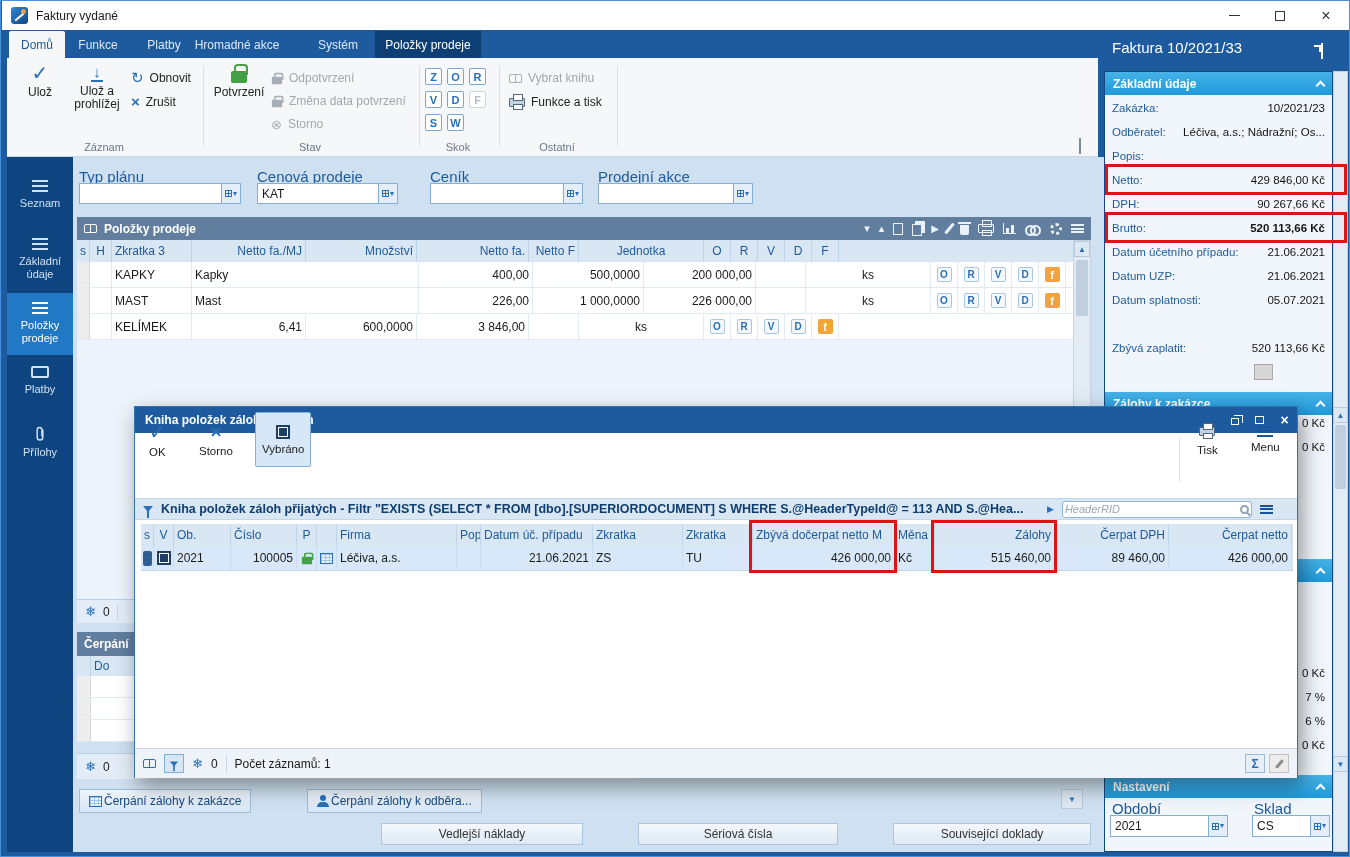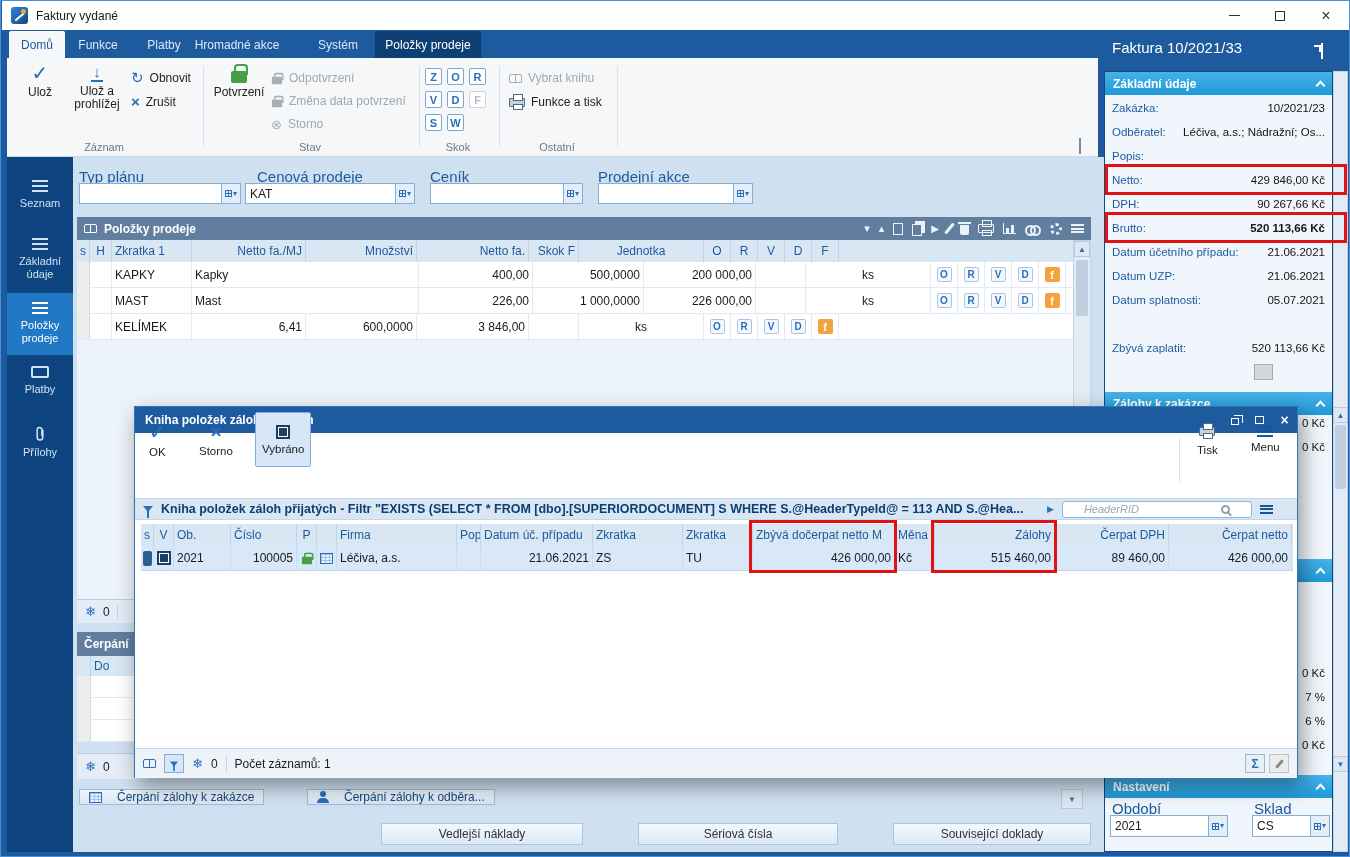--- a/index.html
+++ b/index.html
@@ -285,7 +285,7 @@
     <span class="combo-btn"></span>
   </div>
   <div class="r flabel" style="left:256px;top:167px">Cenová prodeje</div>
-  <div class="r fcombo" style="left:244px;top:182px;width:170px">
+  <div class="r fcombo" style="left:256px;top:182px;width:141px">
     <span class="fval">KAT</span>
     <span class="combo-btn"></span>
   </div>

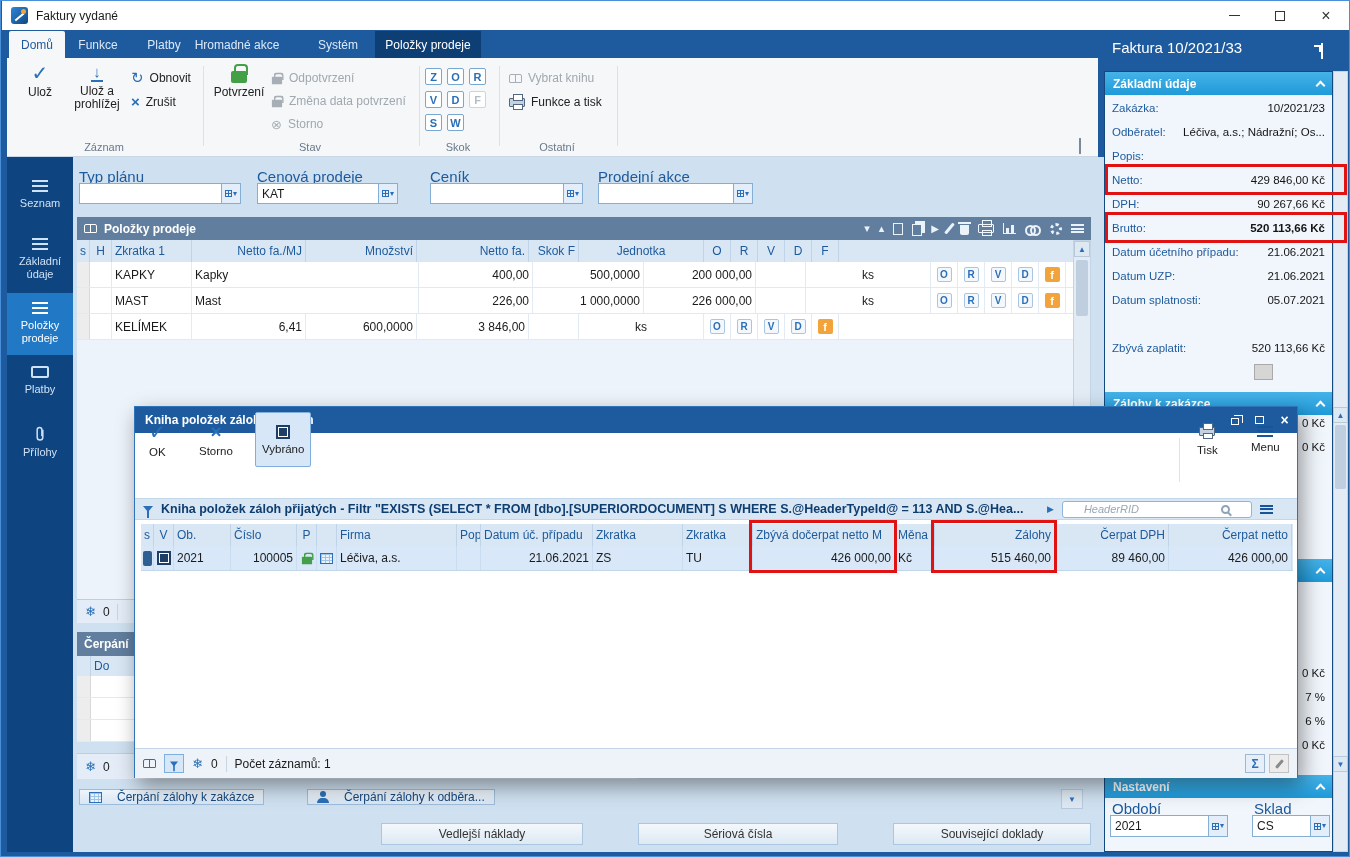--- a/index.html
+++ b/index.html
@@ -321,7 +321,7 @@
   <div class="r ghead" style="left:76px;top:239px;width:996px;height:22px;background:#d9e7f5">
     <span class="hcell w-s ctr">s</span>
     <span class="hcell w-h ctr">H</span>
-    <span class="hcell w-zk">Zkratka 1</span>
+    <span class="hcell w-zk">Zkratka 3</span>
     <span class="hcell w-a num">Netto fa./MJ</span>
     <span class="hcell w-b num">Množství</span>
     <span class="hcell w-c num">Netto fa.</span>

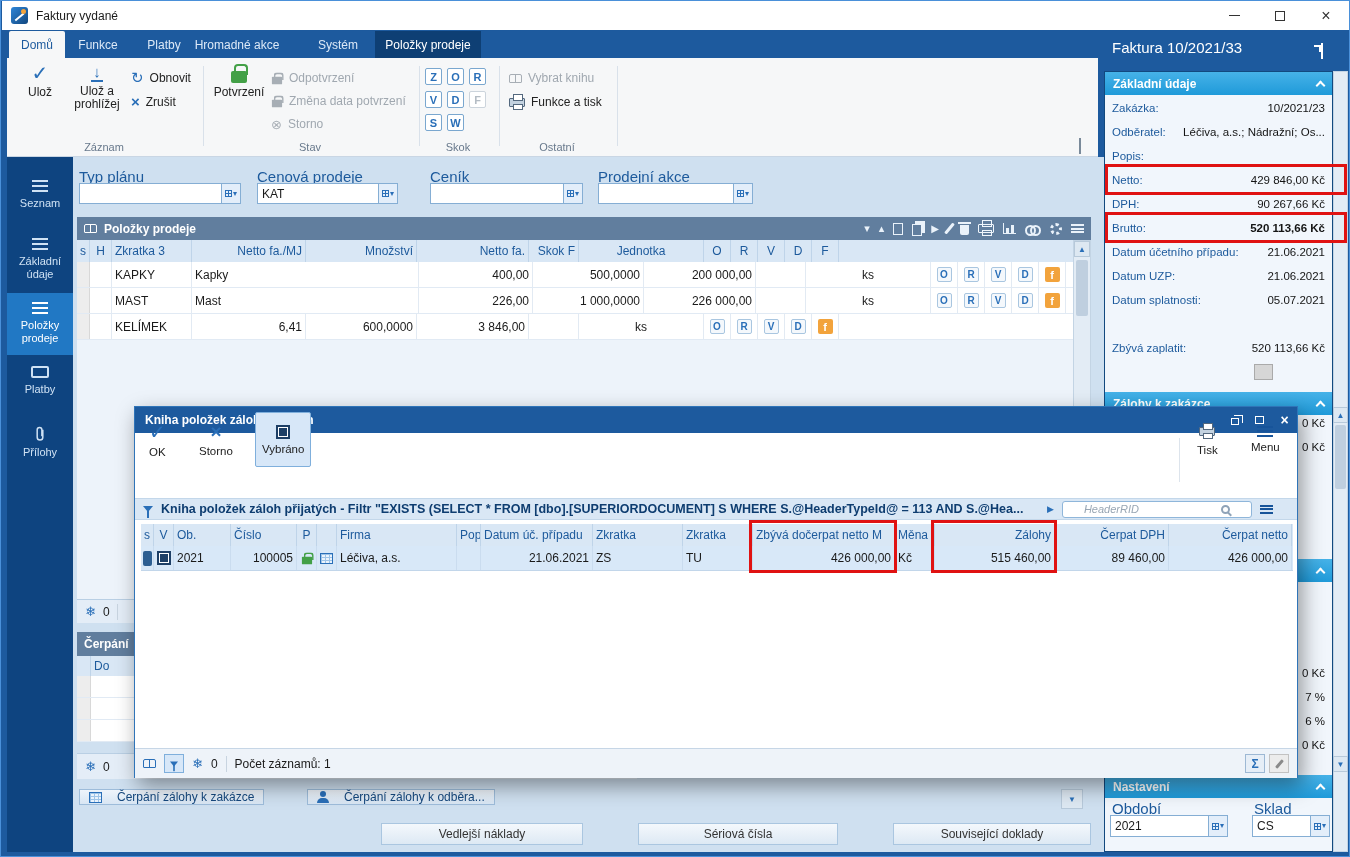--- a/index.html
+++ b/index.html
@@ -325,7 +325,7 @@
     <span class="hcell w-a num">Netto fa./MJ</span>
     <span class="hcell w-b num">Množství</span>
     <span class="hcell w-c num">Netto fa.</span>
-    <span class="hcell w-sl num">Skok F</span>
+    <span class="hcell w-sl num">Netto F</span>
     <span class="hcell w-j ctr">Jednotka</span>
     <span class="hcell w-fl ctr">O</span>
     <span class="hcell w-fl ctr">R</span>

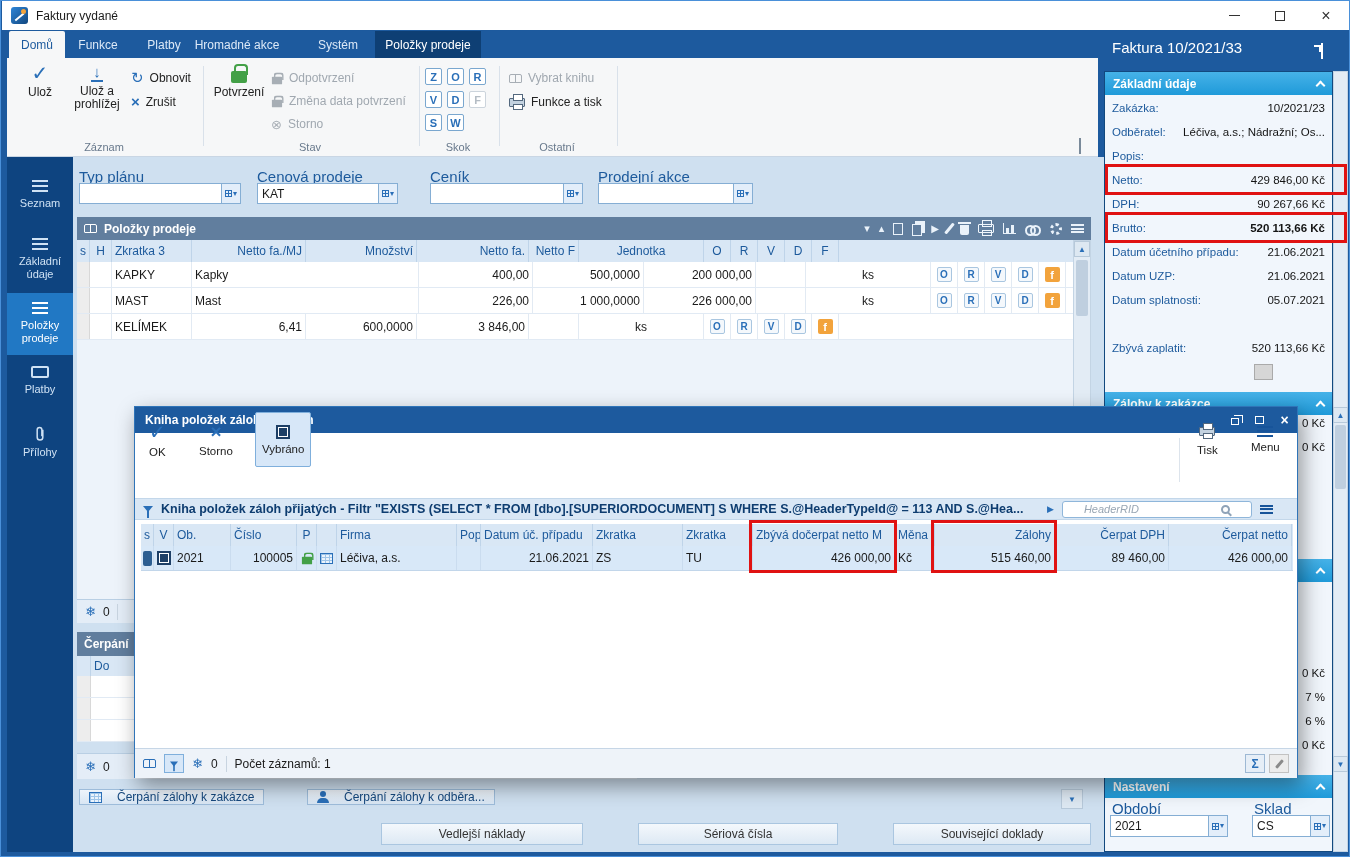--- a/index.html
+++ b/index.html
@@ -109,7 +109,7 @@
 .dbtn.pressed{background:#d7e7f8;border:1px solid #7fafdc}
 .dfilter{left:0;top:91px;width:100%;height:22px;background:#d9e7f5;border-top:1px solid #c3d7ea;border-bottom:1px solid #c3d7ea;display:flex;align-items:center;padding:0 8px;gap:8px}
 .ftext{font-weight:bold;color:#0e3d70;font-size:12.5px;white-space:nowrap;overflow:hidden;width:878px}
-.searchbox{width:190px;height:17px;background:#fff;border:1px solid #8fb6da;border-radius:3px;display:flex;align-items:center;padding:0 21px;gap:4px}
+.searchbox{width:190px;height:17px;background:#fff;border:1px solid #8fb6da;border-radius:3px;display:flex;align-items:center;padding:0 2px;gap:4px}
 .searchbox input{flex:1;border:none;outline:none;font-size:11px;font-family:inherit;color:#333;min-width:0;background:transparent}
 .searchbox input::placeholder{font-style:italic;color:#98a6b4}
 .dstatus{left:0;top:341px;width:100%;height:30px;background:#eef3f9;border-top:1px solid #c6d6e6;display:flex;align-items:center;padding:0 8px;gap:8px;font-size:12px}

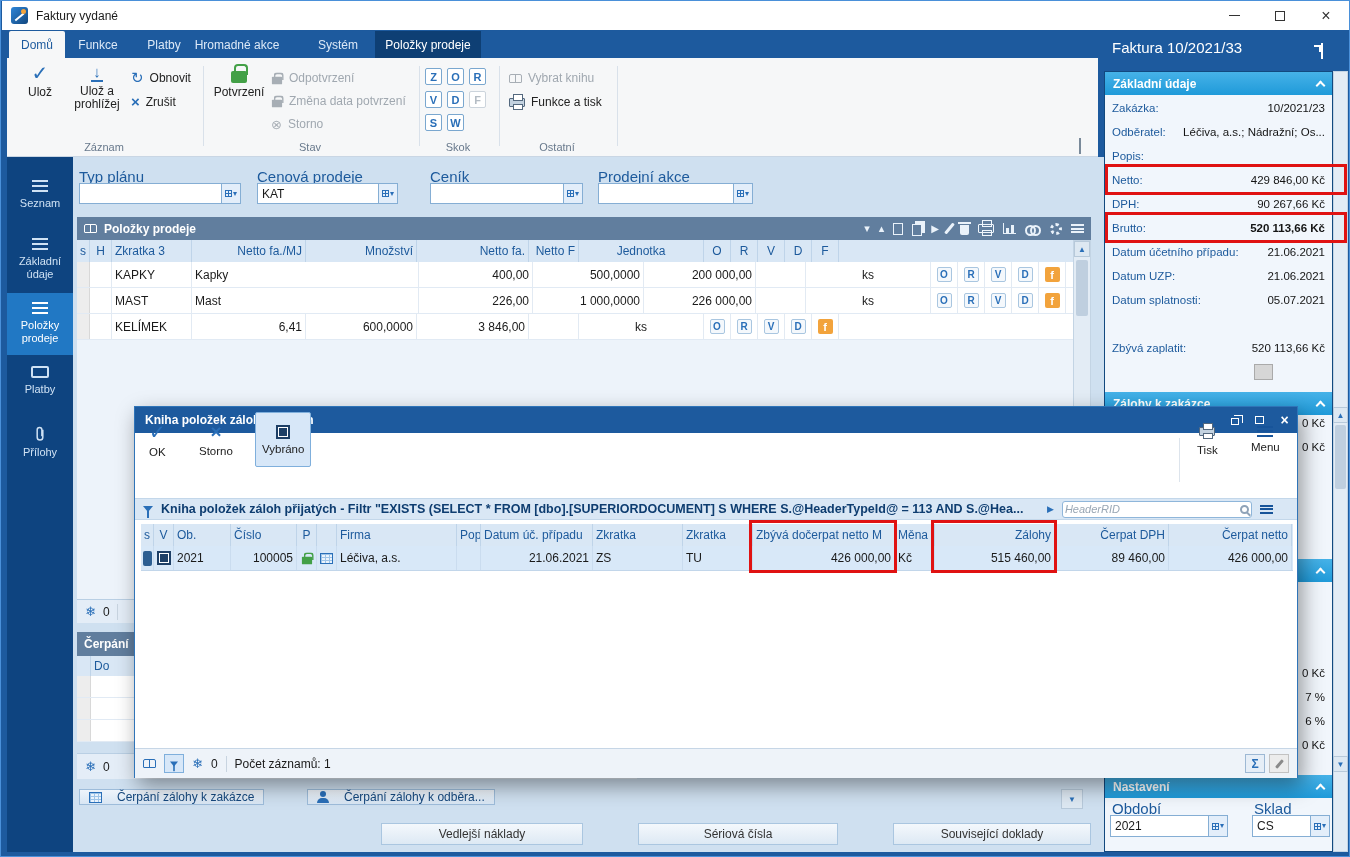--- a/index.html
+++ b/index.html
@@ -127,7 +127,7 @@
 .sbtn{background:#dde8f2;border:1px solid #b7c9da;display:flex;align-items:center;justify-content:center;color:#2a6fb8;font-size:8px}
 .thumb{background:#bfcfdf;border-radius:2px}
 
-.act{height:16px;background:linear-gradient(#eef4fb,#d8e6f4);border:1px solid #9dbcda;display:flex;align-items:center;gap:15px;padding:0 9px;color:#15487e;font-size:12px}
+.act{height:24px;background:linear-gradient(#eef4fb,#d8e6f4);border:1px solid #9dbcda;display:flex;align-items:center;gap:2px;padding:0 9px;color:#15487e;font-size:12px}
 .bbar{height:22px;background:linear-gradient(#f4f8fc,#dde9f4);border:1px solid #aac6e0;display:flex;align-items:center;justify-content:center;color:#333;font-size:12px}
 .redbox{border:3px solid #e01212;z-index:40;pointer-events:none}
 .snow{color:#2a6fb8;font-size:13px;line-height:1}

